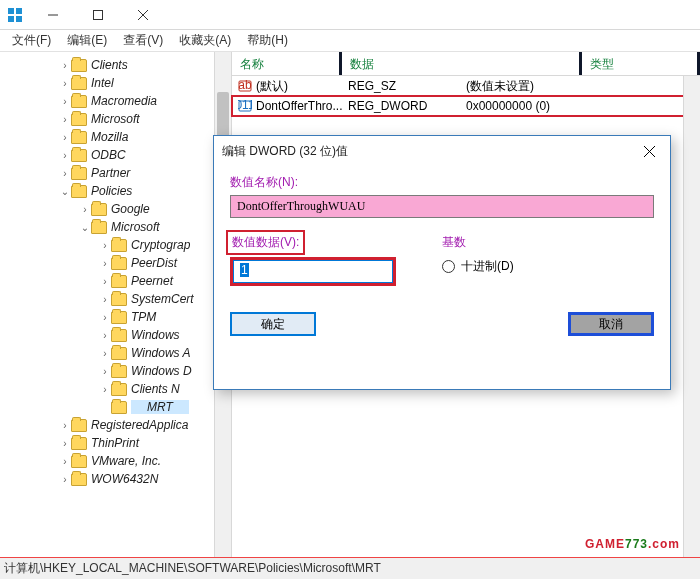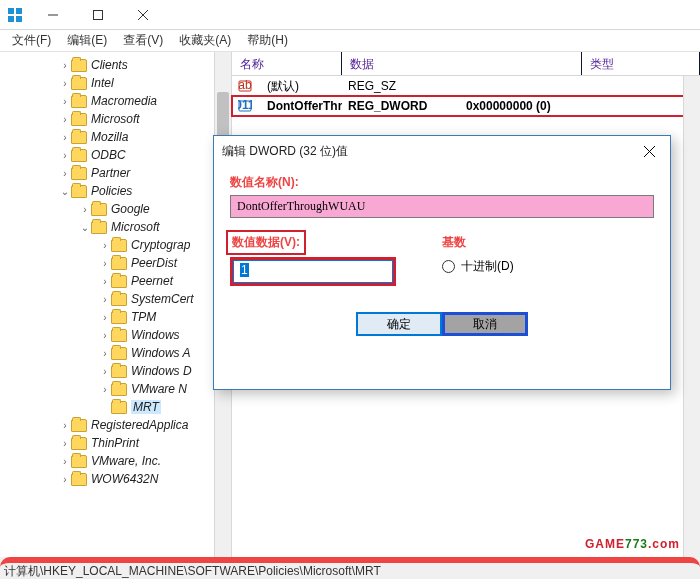--- a/index.html
+++ b/index.html
@@ -32,7 +32,7 @@
   
   .list-pane { flex: 1; position: relative; }
   .cols { display: flex; height: 24px; border-bottom: 1px solid #d8d8d8; }
-  .col { padding: 4px 8px; border-right: 1px solid #0f172a; color: #4c1d95; }
+  .col { padding: 4px 8px; border-right: 3px solid #0f172a; color: #15803d; }
   .col-name { width: 110px; }
   .col-type { width: 118px; }
   .col-data { flex: 1; }

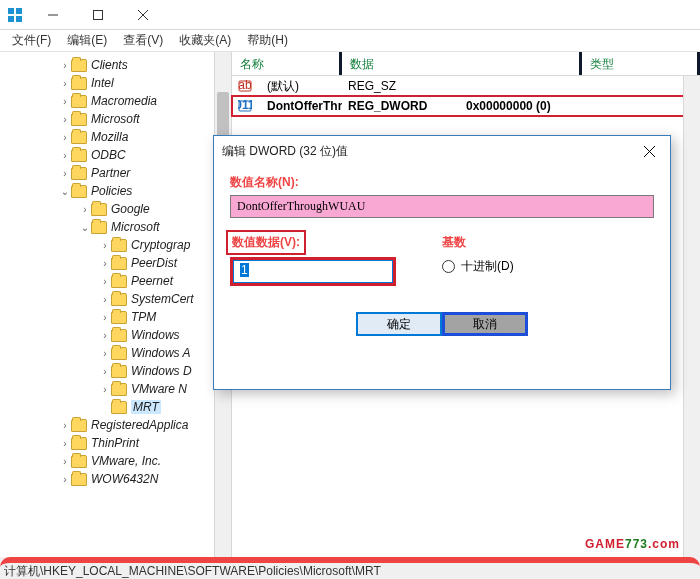--- a/index.html
+++ b/index.html
@@ -39,7 +39,7 @@
   .rows { }
   .row { display: flex; height: 20px; align-items: center; }
   .row .cell { padding: 1px 6px; overflow: hidden; text-overflow: ellipsis; white-space: nowrap; }
-  .cell-name { width: 110px; display: flex; align-items: center; gap: 15px; }
+  .cell-name { width: 110px; display: flex; align-items: center; gap: 4px; }
   .cell-type { width: 118px; }
   .cell-data { flex: 1; }
   .val-icon { width: 14px; height: 14px; flex-shrink: 0; }

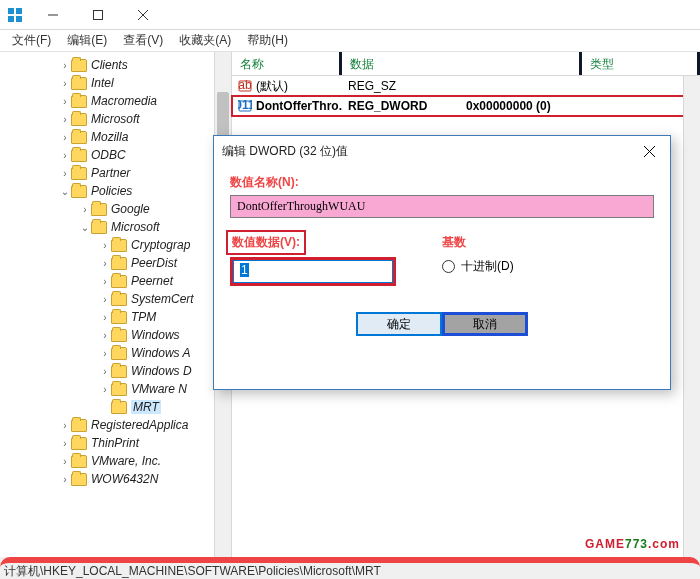--- a/index.html
+++ b/index.html
@@ -262,6 +262,7 @@
             <span>(默认)</span>
           </div>
           <div class="cell cell-type">REG_SZ</div>
+          <div class="cell cell-data">(数值未设置)</div>
         </div>
         <div class="row highlighted">
           <div class="cell cell-name">

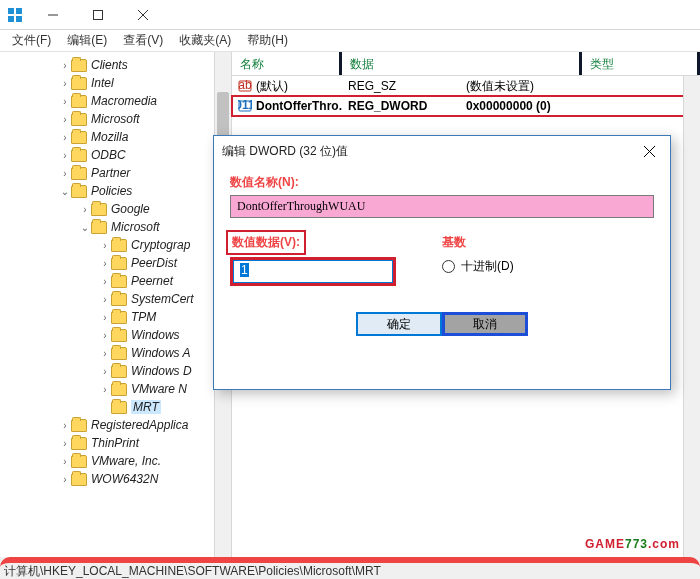--- a/index.html
+++ b/index.html
@@ -43,7 +43,7 @@
   .cell-type { width: 118px; }
   .cell-data { flex: 1; }
   .val-icon { width: 14px; height: 14px; flex-shrink: 0; }
-  .row.highlighted { outline: 2px solid #d02030; outline-offset: -1px; font-weight: bold; }
+  .row.highlighted { outline: 2px solid #d02030; outline-offset: -1px; }
 
   .list-scroll-track { position: absolute; right: 0; top: 24px; bottom: 0; width: 17px; background: #f0f0f0; border-left: 1px solid #d8d8d8; }
 

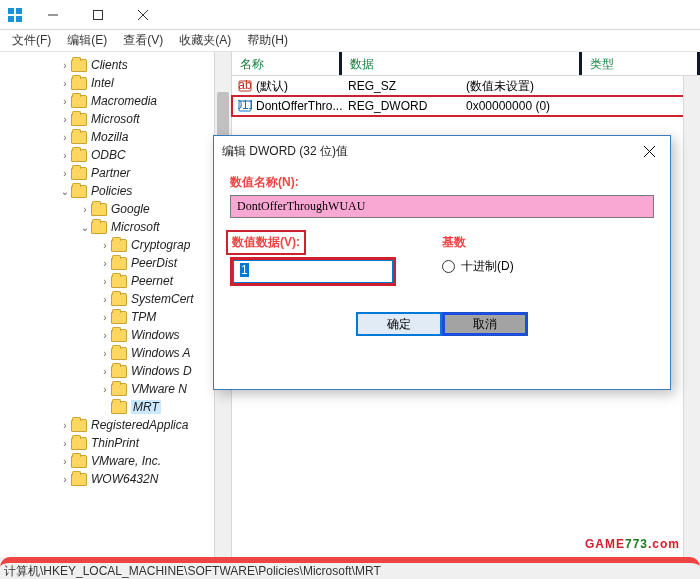--- a/index.html
+++ b/index.html
@@ -56,7 +56,7 @@
   .dlg-title-text { flex: 1; color: #222; font-size: 12px; }
   .dlg-close { width: 26px; height: 26px; display: flex; align-items: center; justify-content: center; color: #333; font-size: 14px; }
   .dlg-body { padding: 8px 16px 14px; }
-  .field-label { color: #ef4444; margin-bottom: 4px; font-weight: bold; }
+  .field-label { color: #a21caf; margin-bottom: 4px; }
   .text-input { width: 100%; height: 23px; border: 1px solid #7a7a7a; padding: 2px 6px; background: #fff; }
   .text-input.readonly { background: #f9a8d4; font-family: Liberation Serif, serif; }
   .value-section { display: flex; gap: 46px; margin-top: 16px; align-items: flex-start; }

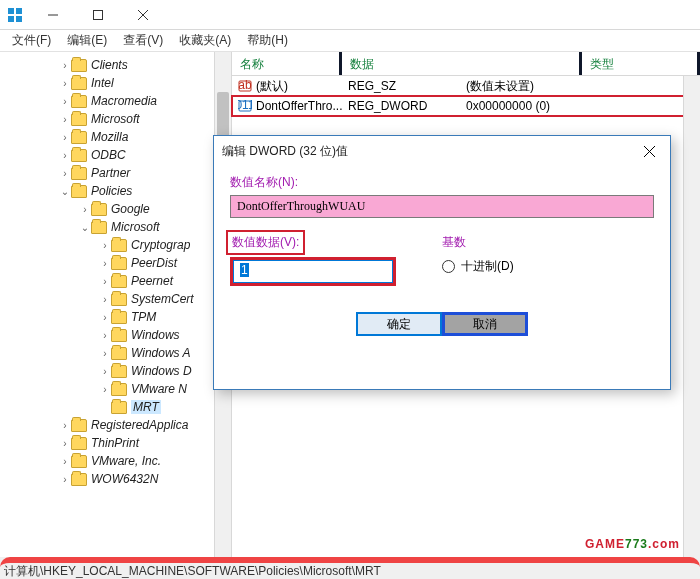--- a/index.html
+++ b/index.html
@@ -69,7 +69,7 @@
   .radio-row { display: flex; align-items: center; height: 22px; gap: 6px; }
   .radio { width: 13px; height: 13px; border-radius: 50%; border: 1px solid #333; display: flex; align-items: center; justify-content: center; }
   .radio.checked:after { content: ""; width: 5px; height: 5px; background: #333; border-radius: 50%; }
-  .dlg-buttons { display: flex; justify-content: center; margin-top: 26px; }
+  .dlg-buttons { display: flex; justify-content: space-between; margin-top: 26px; }
   .btn { width: 86px; height: 24px; border: 3px solid #1d4ed8; background: #a3a3a3; display: flex; align-items: center; justify-content: center; }
   .btn.primary { border: 2px solid #0078d7; background: #e1ebf5; }
 

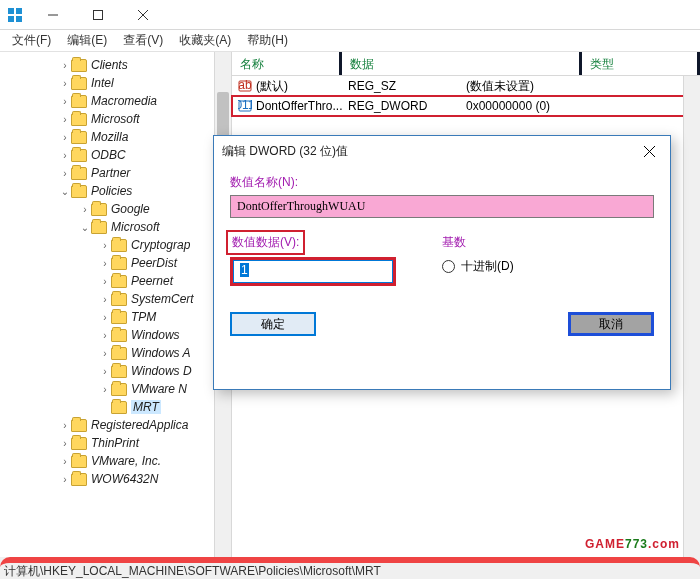--- a/index.html
+++ b/index.html
@@ -213,7 +213,7 @@
         <div class="node" style="padding-left: 95px;">
           <span class="expander">›</span>
           <span class="folder-icon"></span>
-          <span class="node-label">VMware N</span>
+          <span class="node-label">Clients N</span>
         </div>
         <div class="node selected" style="padding-left: 95px;">
           <span class="expander"></span>

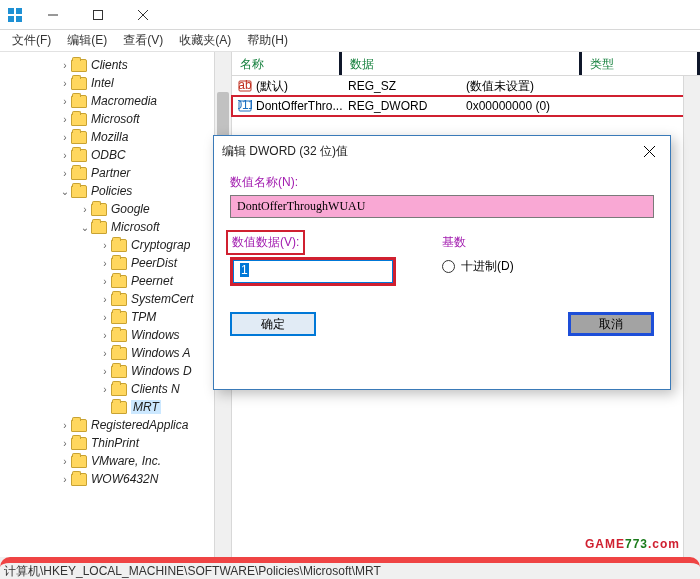--- a/index.html
+++ b/index.html
@@ -25,7 +25,7 @@
   .folder-icon { width: 16px; height: 13px; background: #ffd75e; border: 1px solid #c8a232; border-radius: 2px 2px 1px 1px; margin-right: 4px; position: relative; }
   .folder-icon:before { content: ""; position: absolute; top: -3px; left: 0; width: 7px; height: 3px; background: #ffd75e; border: 1px solid #c8a232; border-bottom: none; border-radius: 2px 2px 0 0; }
   .node-label { color: #222; font-style: italic; }
-  .node.selected .node-label { background: #cce8ff; padding: 0 2px; }
+  .node.selected .node-label { background: #cce8ff; padding: 0 16px; }
   .tree-scroll-track { position: absolute; right: 0; top: 0; bottom: 0; width: 17px; background: #f0f0f0; border-left: 1px solid #d8d8d8; }
   .tree-scroll-thumb { position: absolute; left: 2px; right: 2px; top: 40px; height: 160px; background: #c1c1c1; border-radius: 2px; }
 

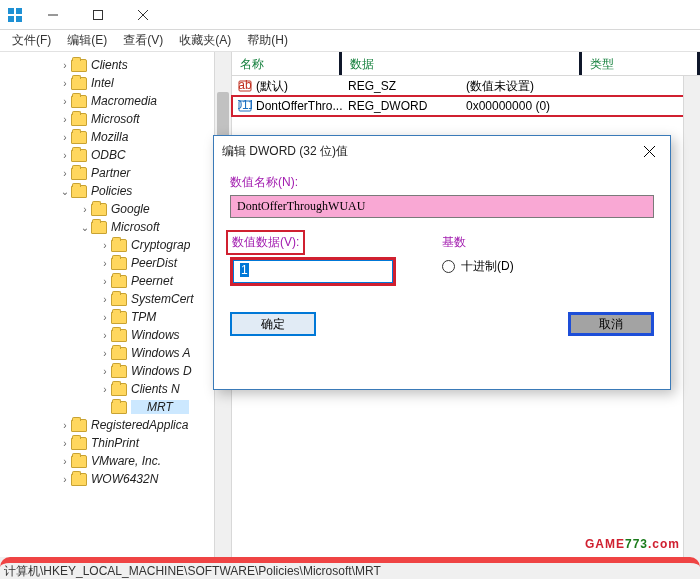--- a/index.html
+++ b/index.html
@@ -48,7 +48,7 @@
   .list-scroll-track { position: absolute; right: 0; top: 24px; bottom: 0; width: 17px; background: #f0f0f0; border-left: 1px solid #d8d8d8; }
 
   
-  .statusbar { height: 22px; background: #f0f0f0; border-top: 6px solid #ef4444; display: flex; align-items: center; padding: 0 4px; color: #333; border-radius: 10px; }
+  .statusbar { height: 22px; background: #f0f0f0; border-top: 1px solid #ef4444; display: flex; align-items: center; padding: 0 4px; color: #333; }
 
   
   .dialog { position: absolute; left: 213px; top: 135px; width: 458px; height: 255px; background: #fff; border: 1px solid #3a7ab8; box-shadow: 4px 4px 12px rgba(0,0,0,.25); z-index: 10; }

